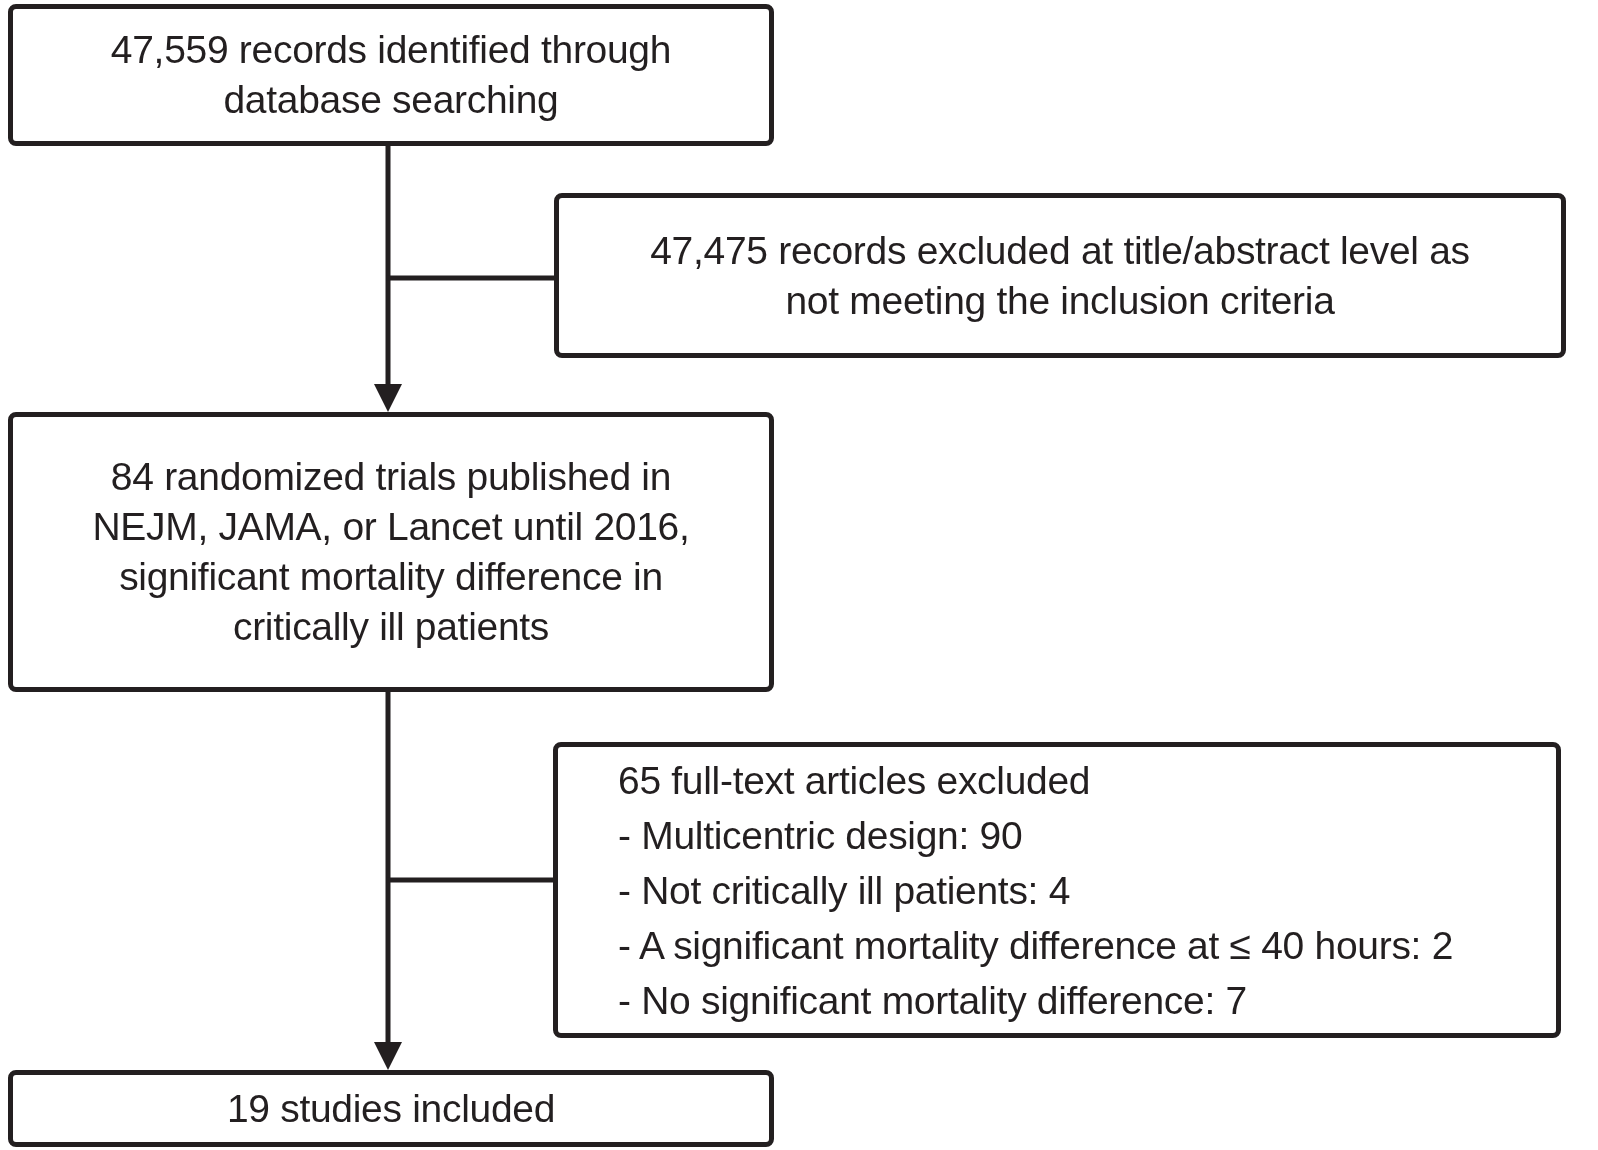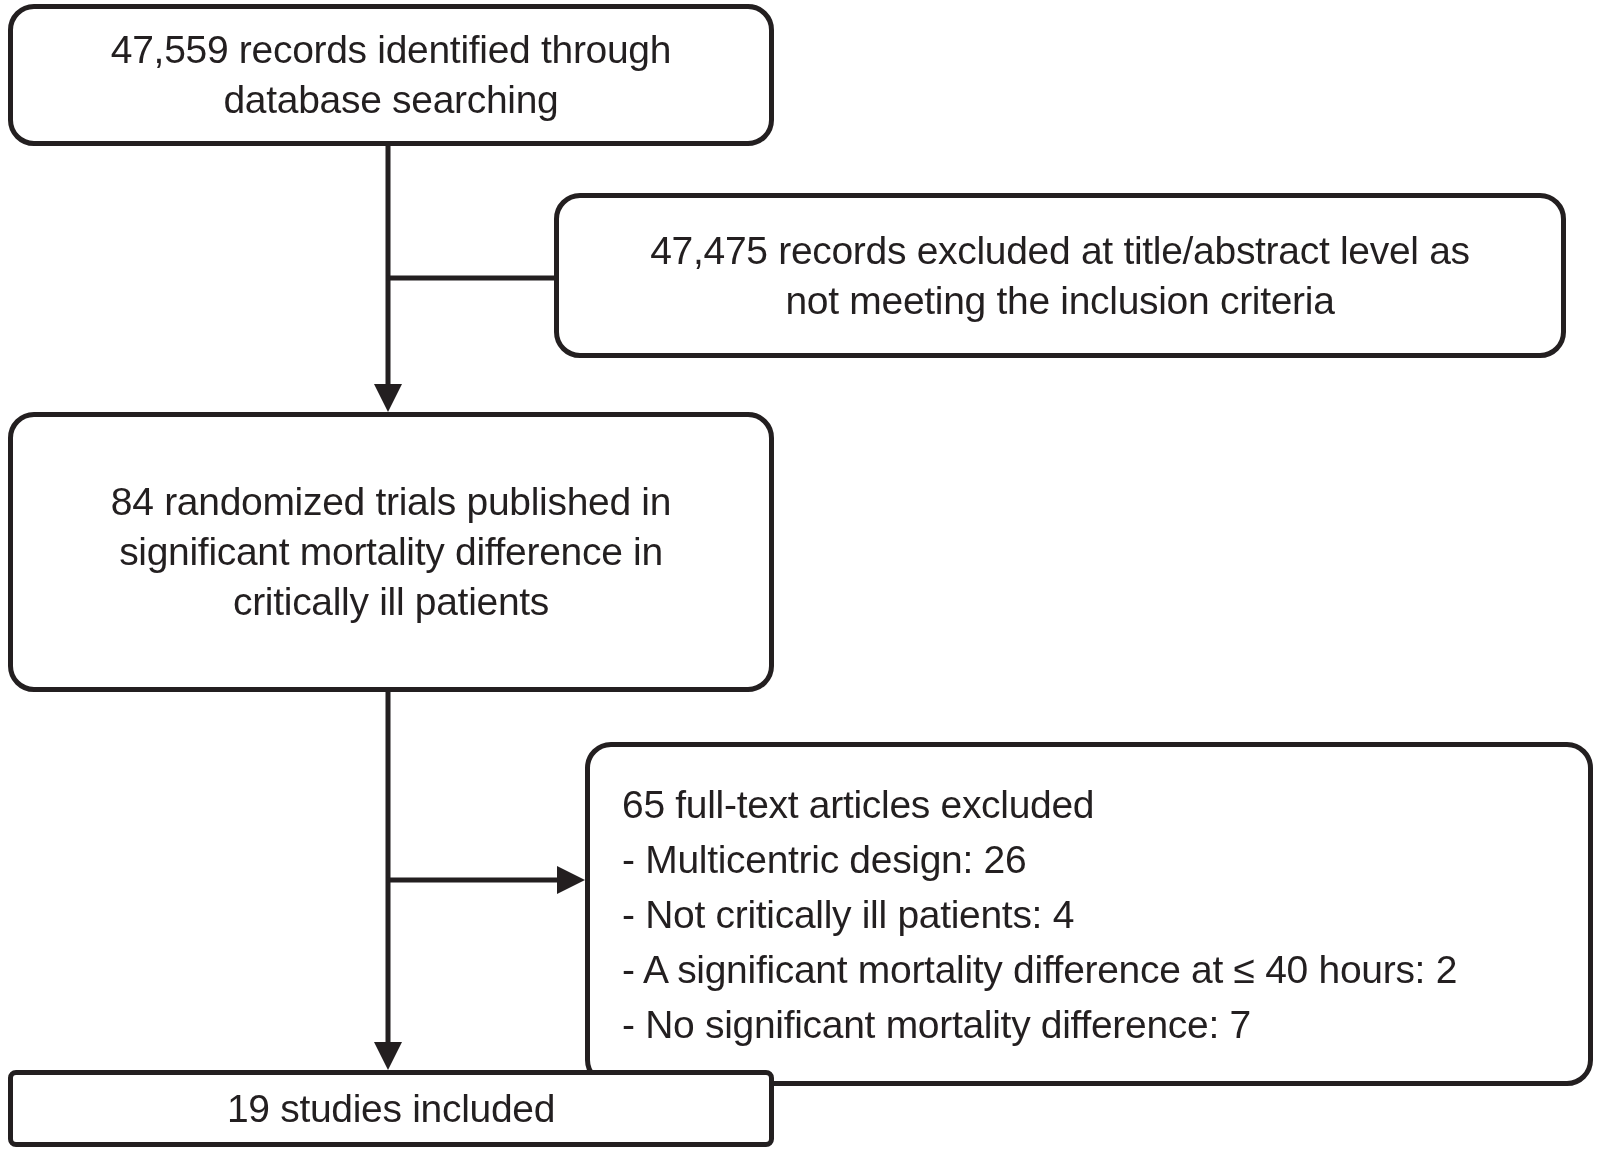--- a/index.html
+++ b/index.html
@@ -27,7 +27,7 @@
     position: absolute;
     box-sizing: border-box;
     border: 5px solid #231f20;
-    border-radius: 26px;
+    border-radius: 8px;
     background: #ffffff;
     display: flex;
     flex-direction: column;

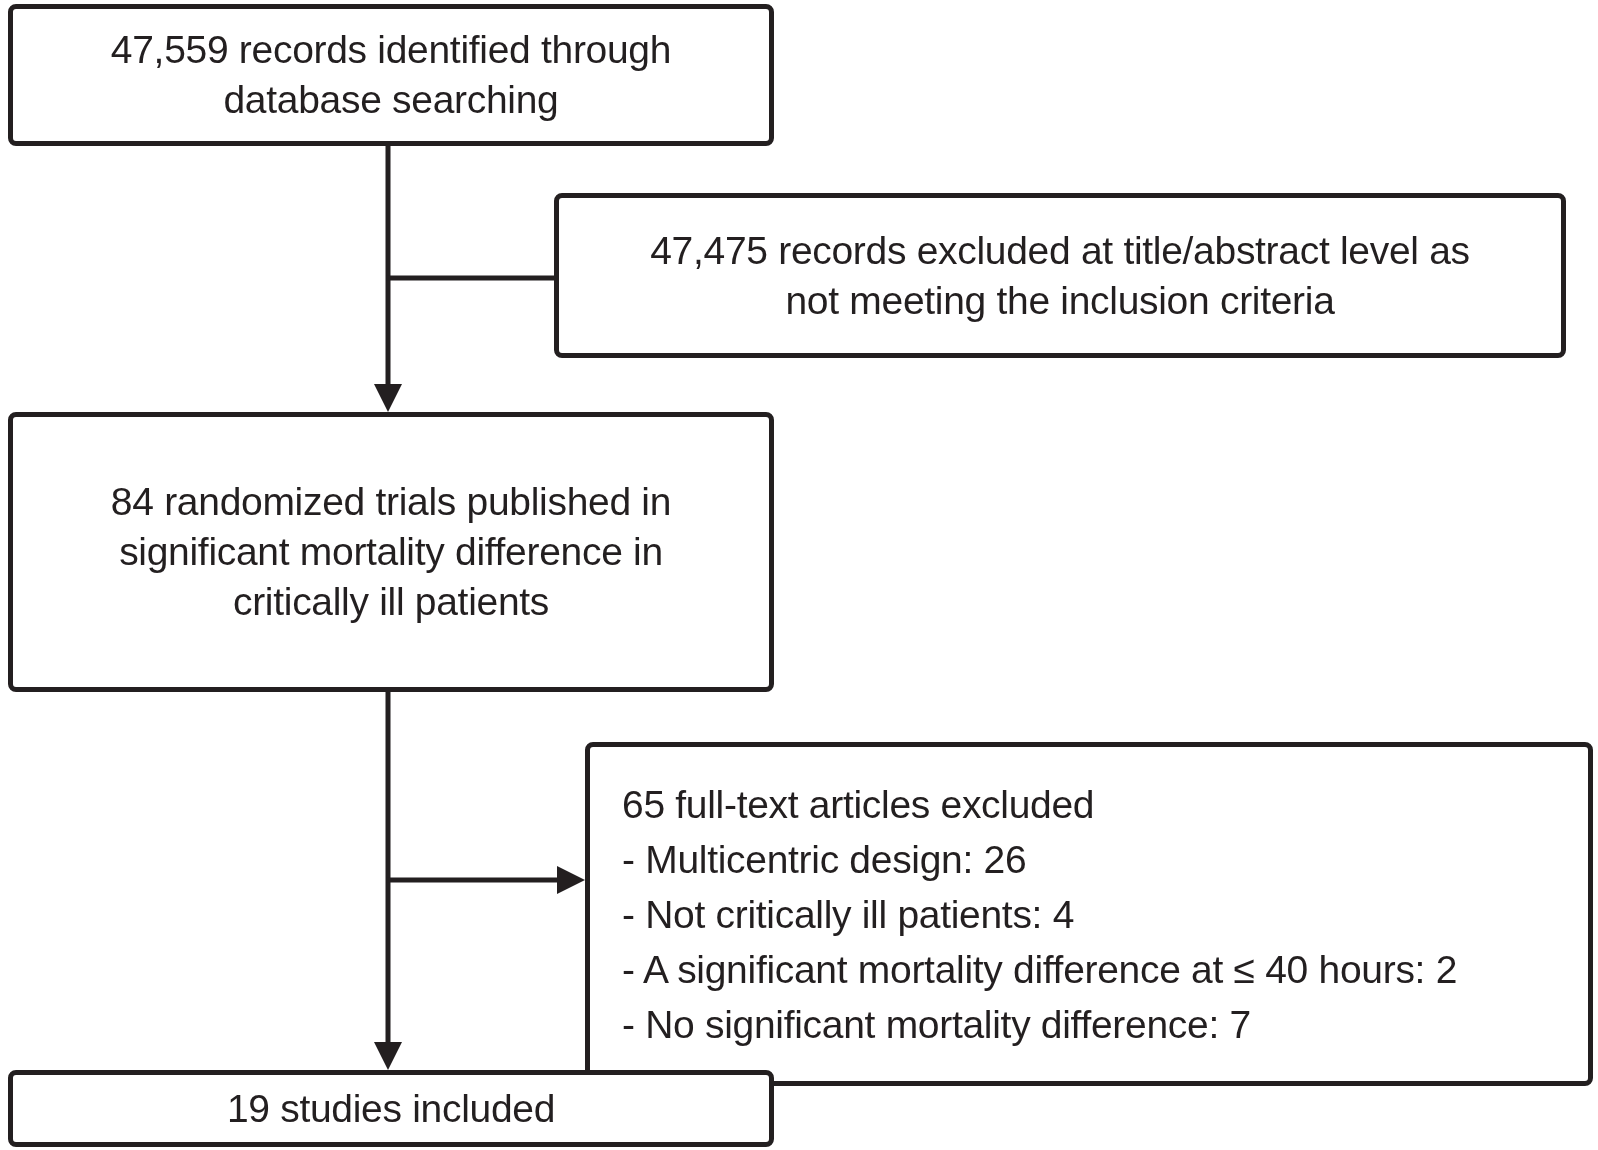--- a/index.html
+++ b/index.html
@@ -98,6 +98,7 @@
 
   <div class="box box-randomized-trials">
     <div class="line">84 randomized trials published in</div>
+    <div class="line">NEJM, JAMA, or Lancet until 2016,</div>
     <div class="line">significant mortality difference in</div>
     <div class="line">critically ill patients</div>
   </div>

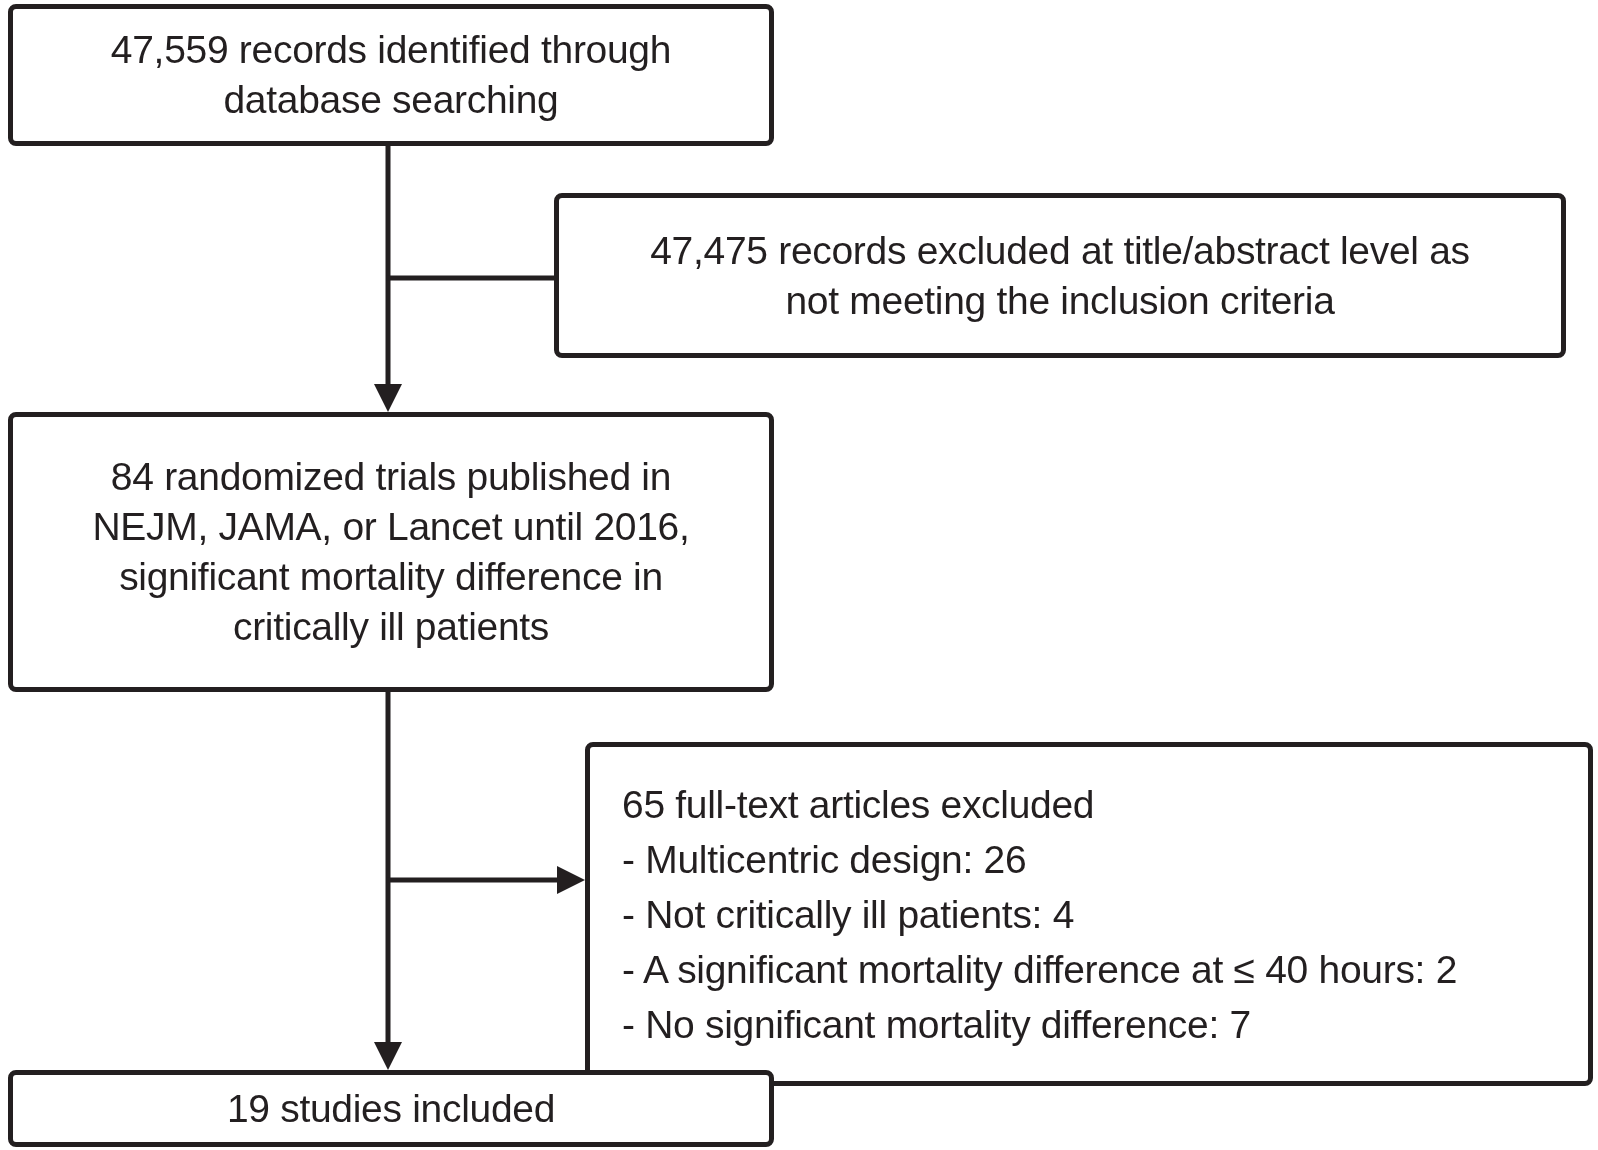--- a/index.html
+++ b/index.html
@@ -50,11 +50,11 @@
     left: 8px; top: 412px; width: 766px; height: 280px;
   }
   .box-fulltext-excluded {
-    left: 585px; top: 742px; width: 1008px; height: 344px;
+    left: 553px; top: 742px; width: 1008px; height: 296px;
     justify-content: center;
     align-items: flex-start;
     text-align: left;
-    padding: 6px 18px 6px 32px;
+    padding: 6px 18px 6px 60px;
     line-height: 55px;
   }
   .box-included {

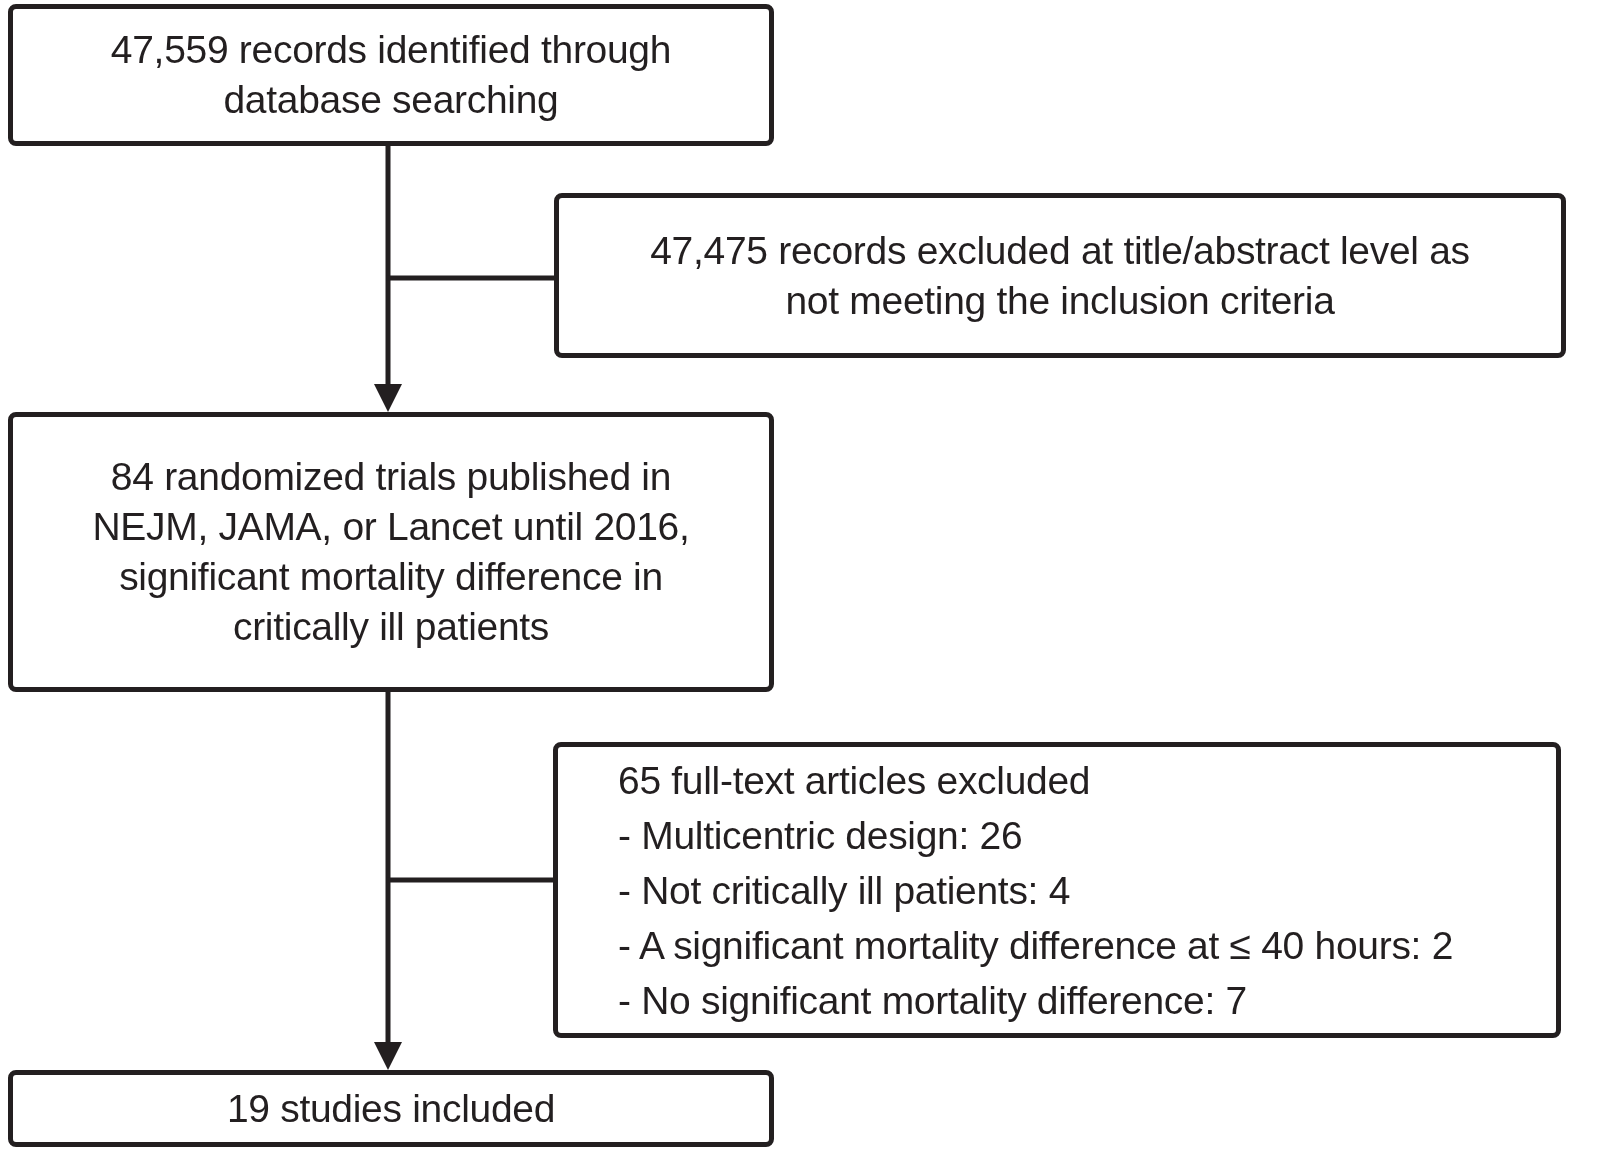--- a/index.html
+++ b/index.html
@@ -105,7 +105,7 @@
 
   <div class="box box-fulltext-excluded">
     <div class="line">65 full-text articles excluded</div>
-    <div class="line">- Multicentric design: 26</div>
+    <div class="line">- Multicentric design: 90</div>
     <div class="line">- Not critically ill patients: 4</div>
     <div class="line">- A significant mortality difference at ≤ 40 hours: 2</div>
     <div class="line">- No significant mortality difference: 7</div>

